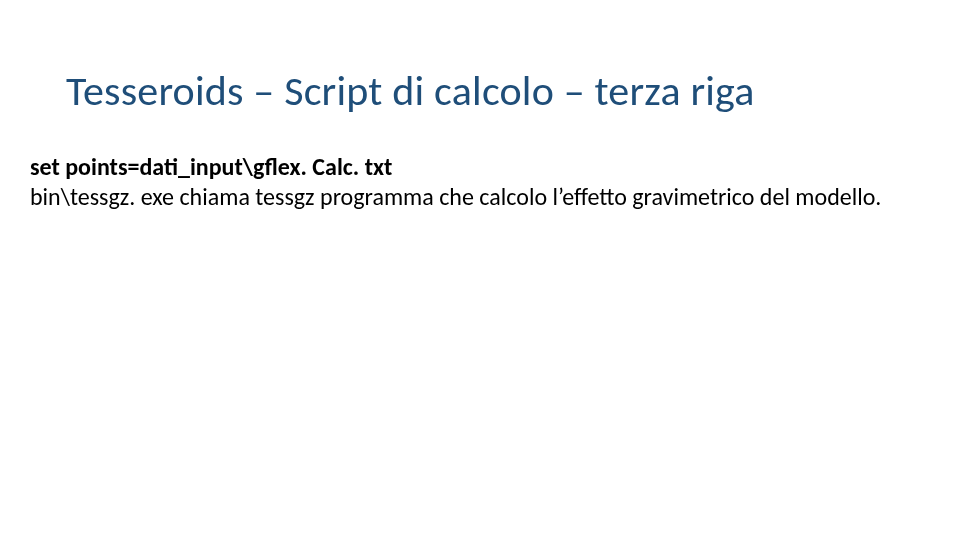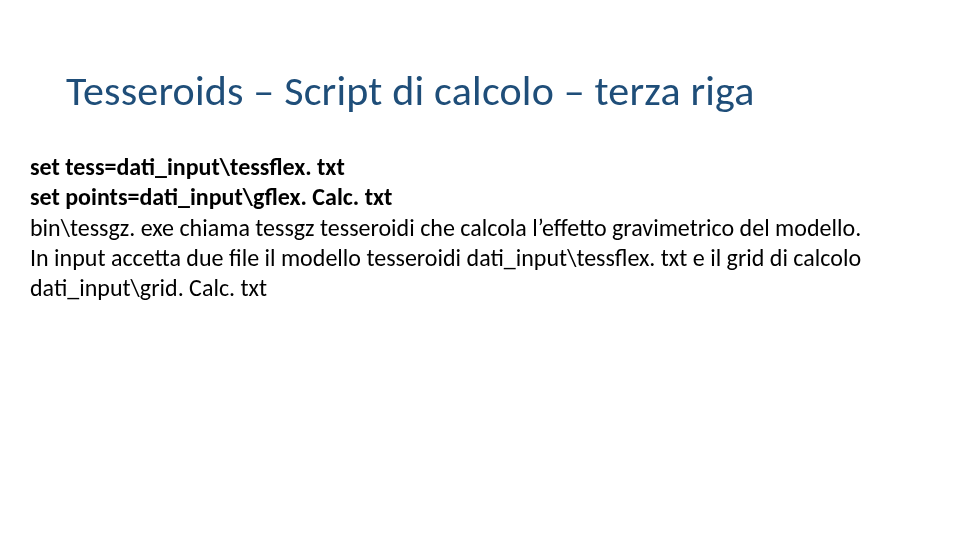--- a/index.html
+++ b/index.html
@@ -45,7 +45,6 @@
 <div class="slide">
   <h1 class="title">Tesseroids – Script di calcolo – terza riga</h1>
   <div class="body">
-    <p class="bold">set tess=dati_input\tessflex. txt</p>
     <p class="bold">set points=dati_input\gflex. Calc. txt</p>
     <p>bin\tessgz. exe chiama tessgz tesseroidi che calcola l’effetto gravimetrico del modello.</p>
     <p>In input accetta due file il modello tesseroidi dati_input\tessflex. txt e il grid di calcolo dati_input\grid. Calc. txt</p>

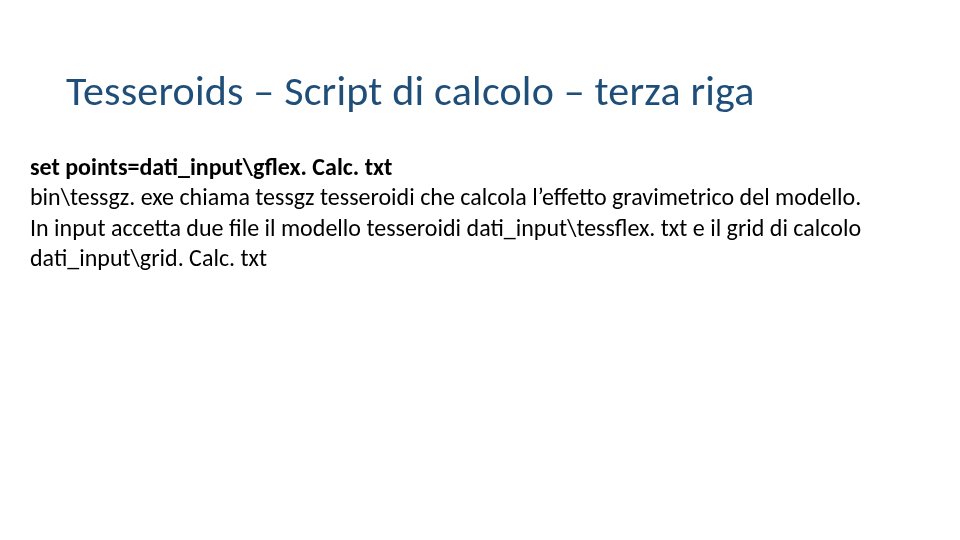--- a/index.html
+++ b/index.html
@@ -46,7 +46,7 @@
   <h1 class="title">Tesseroids – Script di calcolo – terza riga</h1>
   <div class="body">
     <p class="bold">set points=dati_input\gflex. Calc. txt</p>
-    <p>bin\tessgz. exe chiama tessgz tesseroidi che calcola l’effetto gravimetrico del modello.</p>
+    <p>bin\tessgz. exe chiama tessgz programma che calcolo l’effetto gravimetrico del modello.</p>
     <p>In input accetta due file il modello tesseroidi dati_input\tessflex. txt e il grid di calcolo dati_input\grid. Calc. txt</p>
   </div>
 </div>

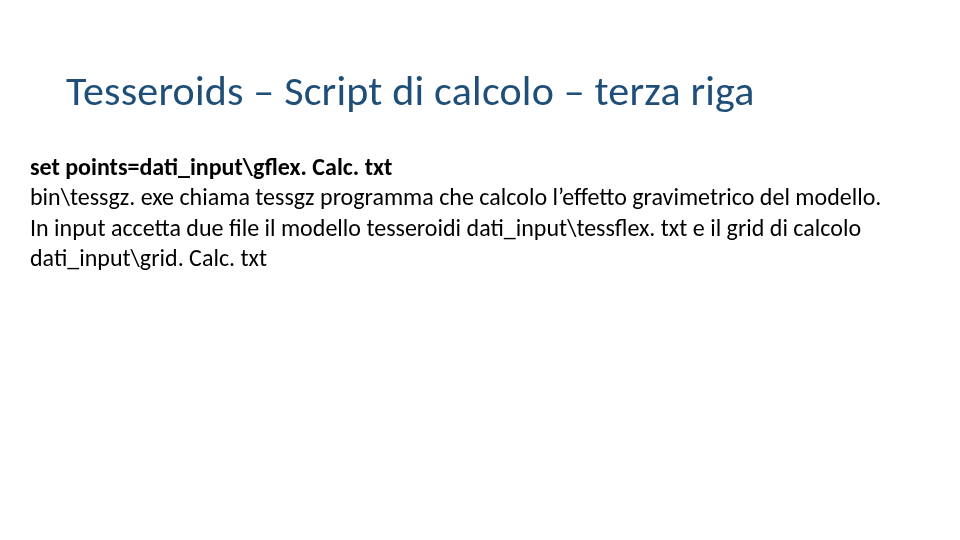--- a/index.html
+++ b/index.html
@@ -47,7 +47,6 @@
   <div class="body">
     <p class="bold">set points=dati_input\gflex. Calc. txt</p>
     <p>bin\tessgz. exe chiama tessgz programma che calcolo l’effetto gravimetrico del modello.</p>
-    <p>In input accetta due file il modello tesseroidi dati_input\tessflex. txt e il grid di calcolo dati_input\grid. Calc. txt</p>
   </div>
 </div>
 

